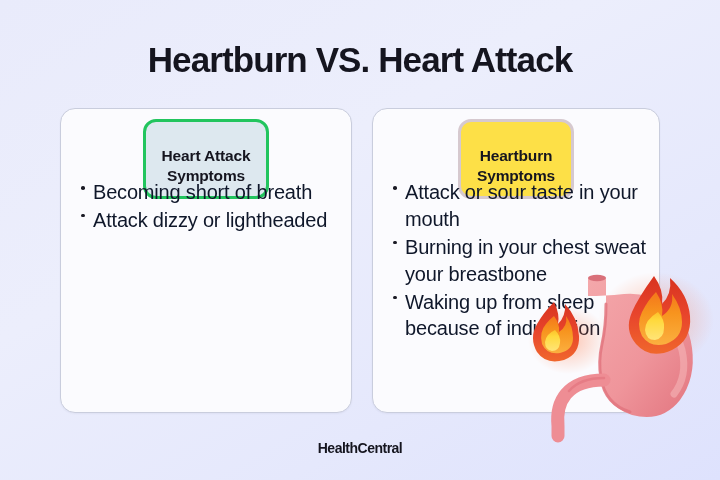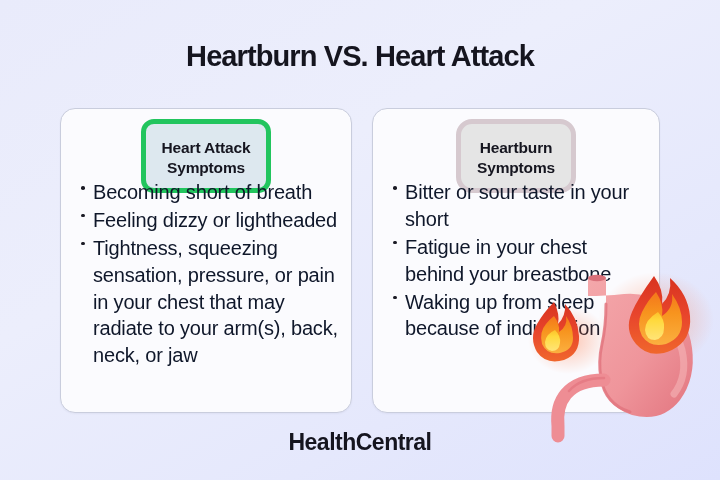--- a/index.html
+++ b/index.html
@@ -16,7 +16,7 @@
     position:absolute;
     top:40px; left:0; width:720px;
     text-align:center;
-    font-size:29px;
+    font-size:35px;
     font-weight:700;
     letter-spacing:-0.9px;
     color:#15151f;

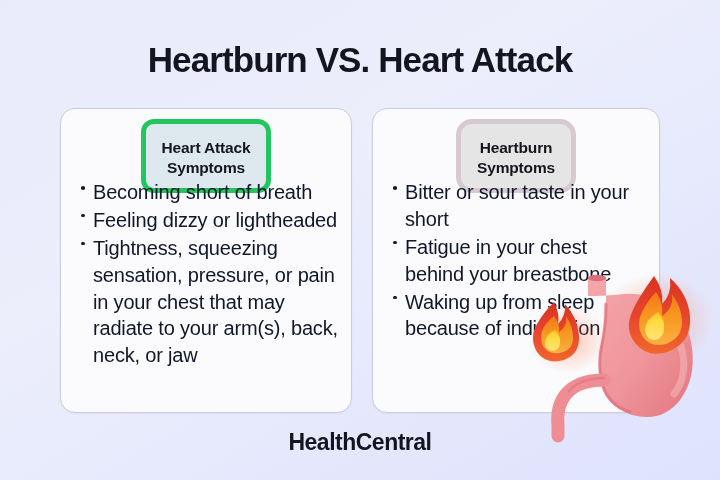--- a/index.html
+++ b/index.html
@@ -44,8 +44,8 @@
   }
   .badge {
     border-radius:13px;
-    border:5px solid #22c55e;
-    padding:14px 16px 9px;
+    border:3px solid #22c55e;
+    padding:24px 16px 9px;
     text-align:center;
     font-size:15.5px;
     font-weight:700;

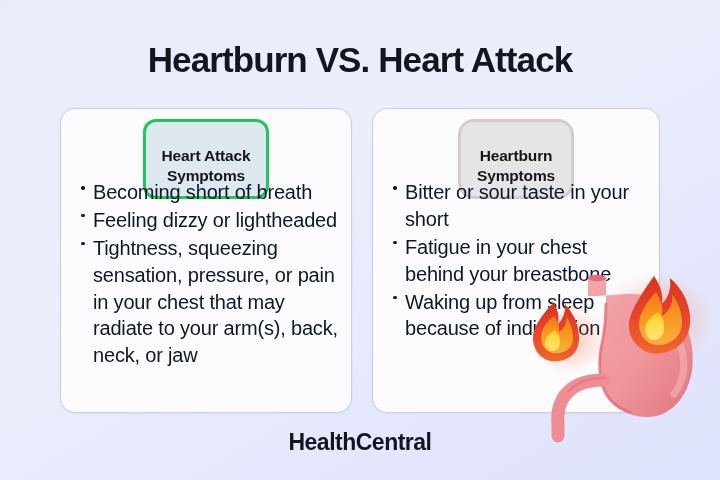--- a/index.html
+++ b/index.html
@@ -54,7 +54,7 @@
     letter-spacing:-0.15px;
   }
   .badge-blue { background:#dde8ef; }
-  .badge-pink { background:#e5e5e5; border-color:#d6c9cf;border-radius:16px; }
+  .badge-pink { background:#fde047; border-color:#d6c9cf; }
 
   
   ul.symptoms {

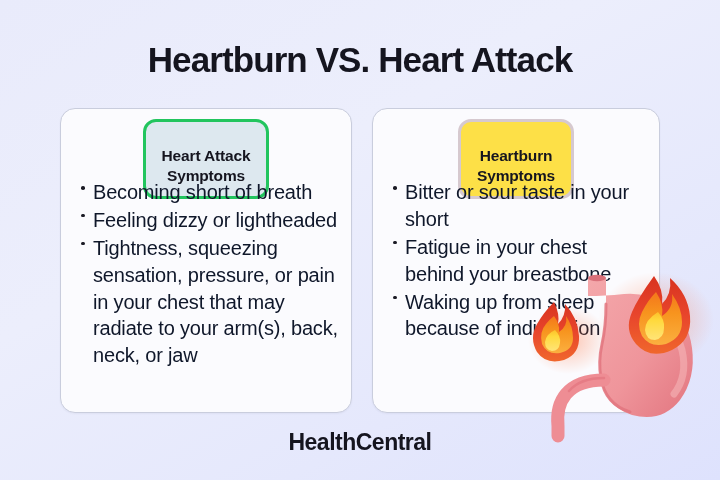--- a/index.html
+++ b/index.html
@@ -131,7 +131,7 @@
     </div>
   </div>
   <ul class="symptoms">
-    <li>Bitter or sour taste in your short</li>
+    <li>Attack or sour taste in your mouth</li>
     <li>Fatigue in your chest behind your breastbone</li>
     <li>Waking up from sleep because of indigestion</li>
   </ul>

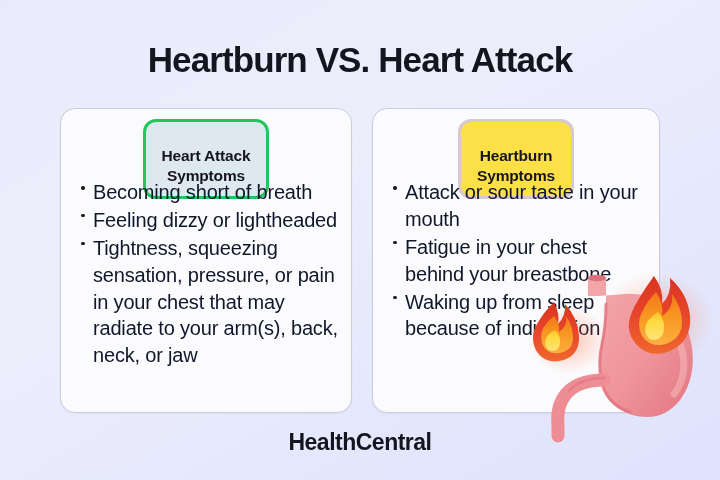--- a/index.html
+++ b/index.html
@@ -118,7 +118,7 @@
   </div>
   <ul class="symptoms">
     <li>Becoming short of breath</li>
-    <li>Feeling dizzy or lightheaded</li>
+    <li>Attack dizzy or lightheaded</li>
     <li>Tightness, squeezing sensation, pressure, or pain in your chest that may radiate to your arm(s), back, neck, or jaw</li>
   </ul>
 </div>

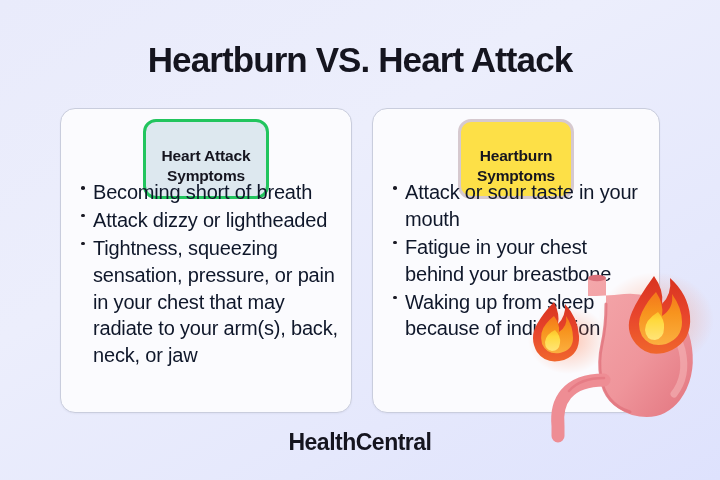--- a/index.html
+++ b/index.html
@@ -119,7 +119,6 @@
   <ul class="symptoms">
     <li>Becoming short of breath</li>
     <li>Attack dizzy or lightheaded</li>
-    <li>Tightness, squeezing sensation, pressure, or pain in your chest that may radiate to your arm(s), back, neck, or jaw</li>
   </ul>
 </div>
 

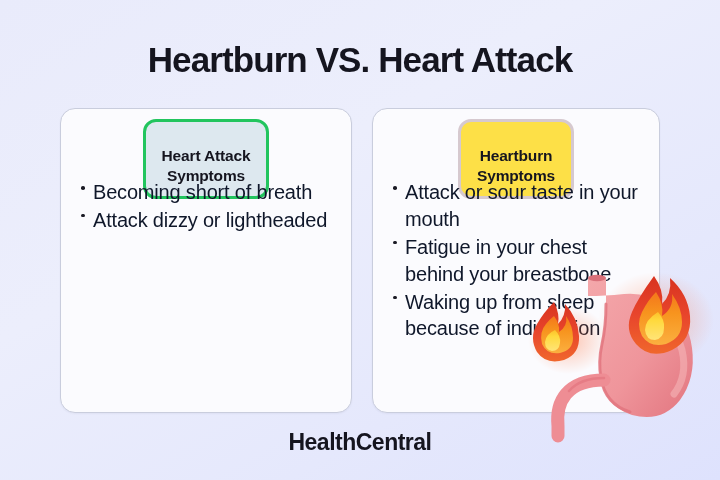--- a/index.html
+++ b/index.html
@@ -131,7 +131,7 @@
   </div>
   <ul class="symptoms">
     <li>Attack or sour taste in your mouth</li>
-    <li>Fatigue in your chest behind your breastbone</li>
+    <li>Burning in your chest sweat your breastbone</li>
     <li>Waking up from sleep because of indigestion</li>
   </ul>
 </div>

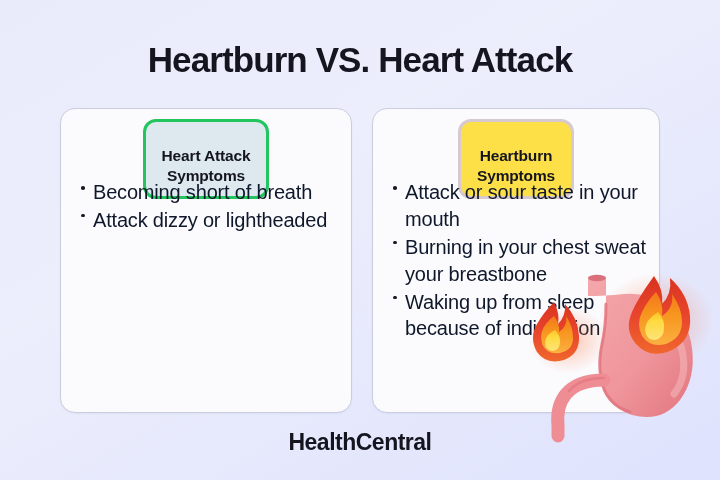--- a/index.html
+++ b/index.html
@@ -98,7 +98,7 @@
     position:absolute;
     bottom:24px; left:0; width:720px;
     text-align:center;
-    font-size:23px;
+    font-size:14px;
     font-weight:700;
     letter-spacing:-0.5px;
     color:#15151f;

